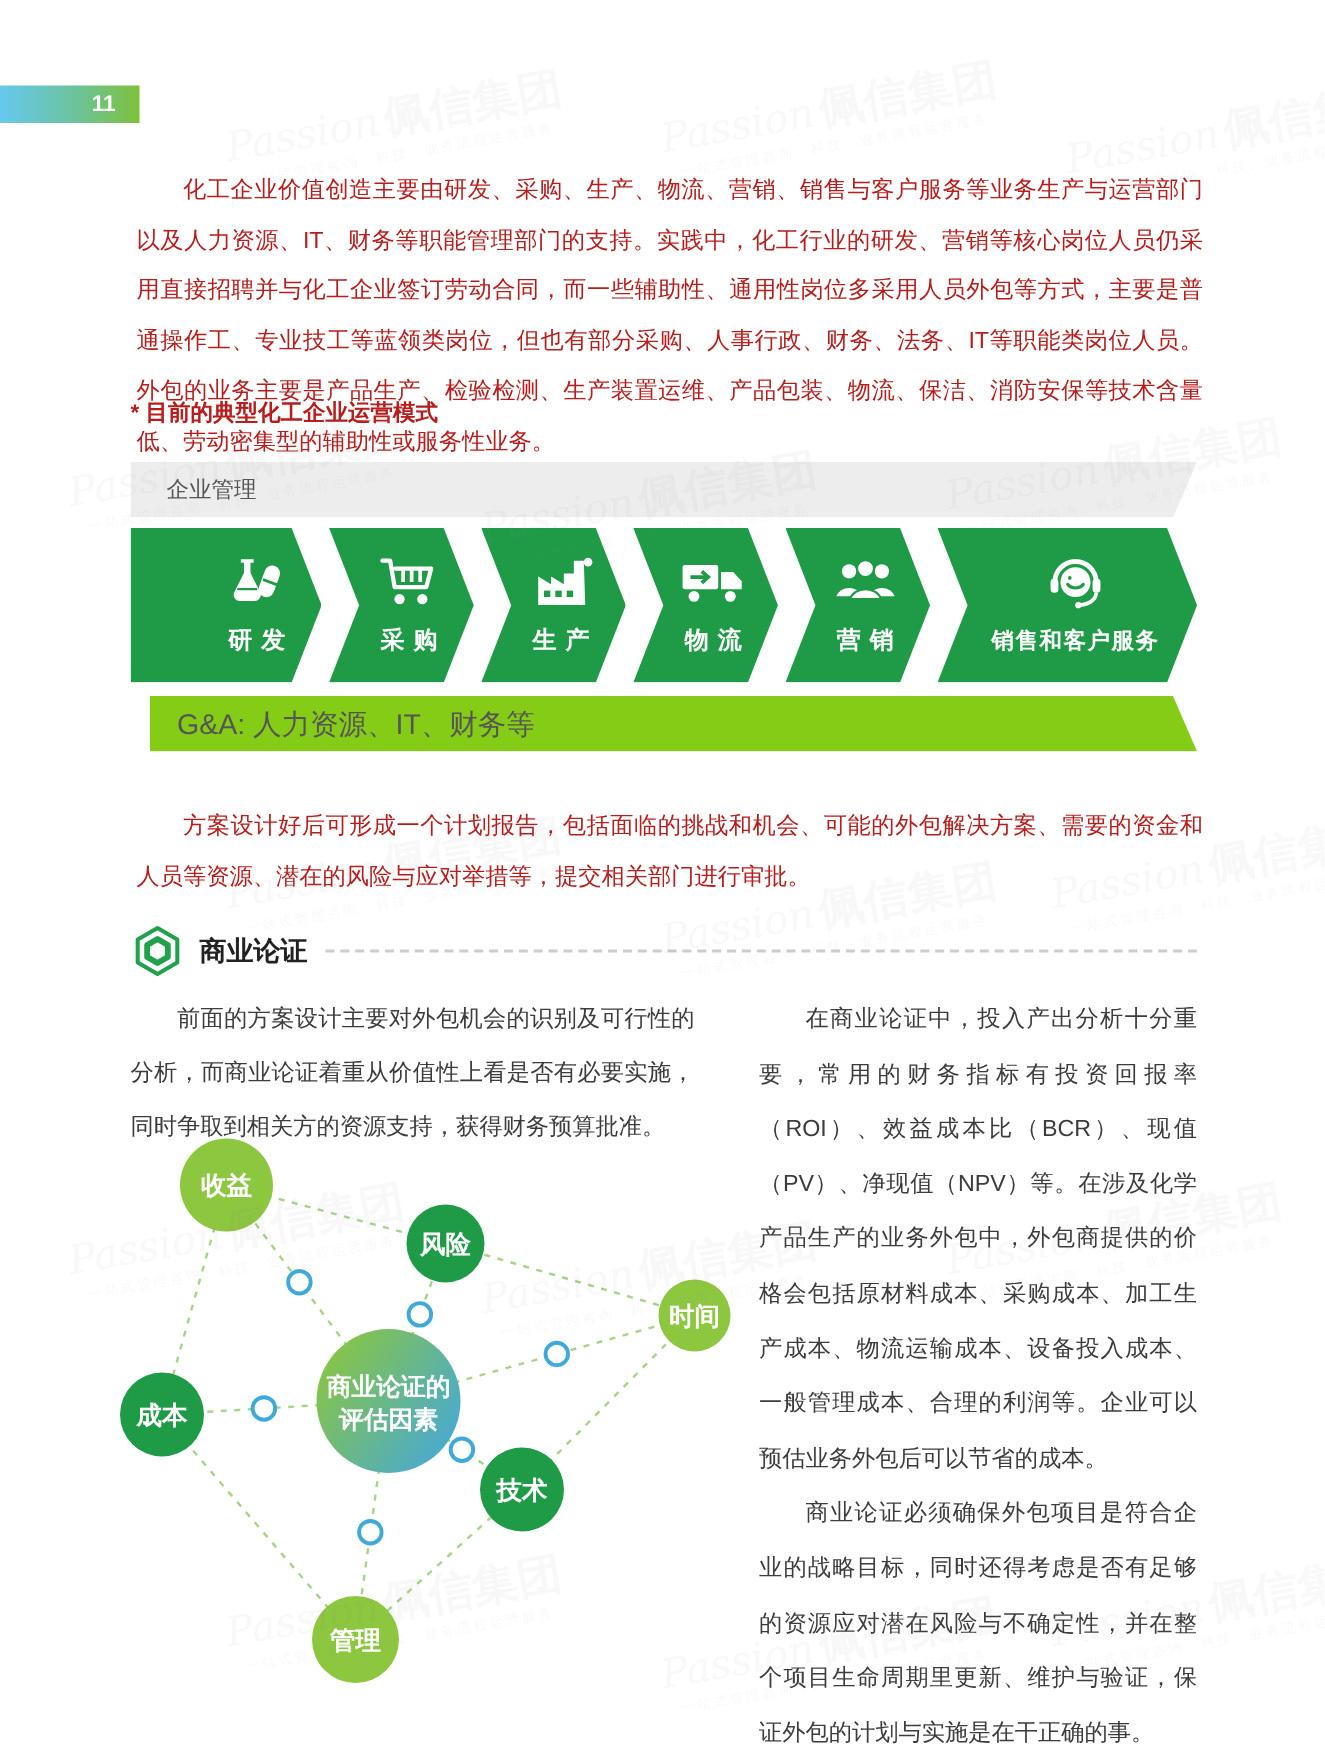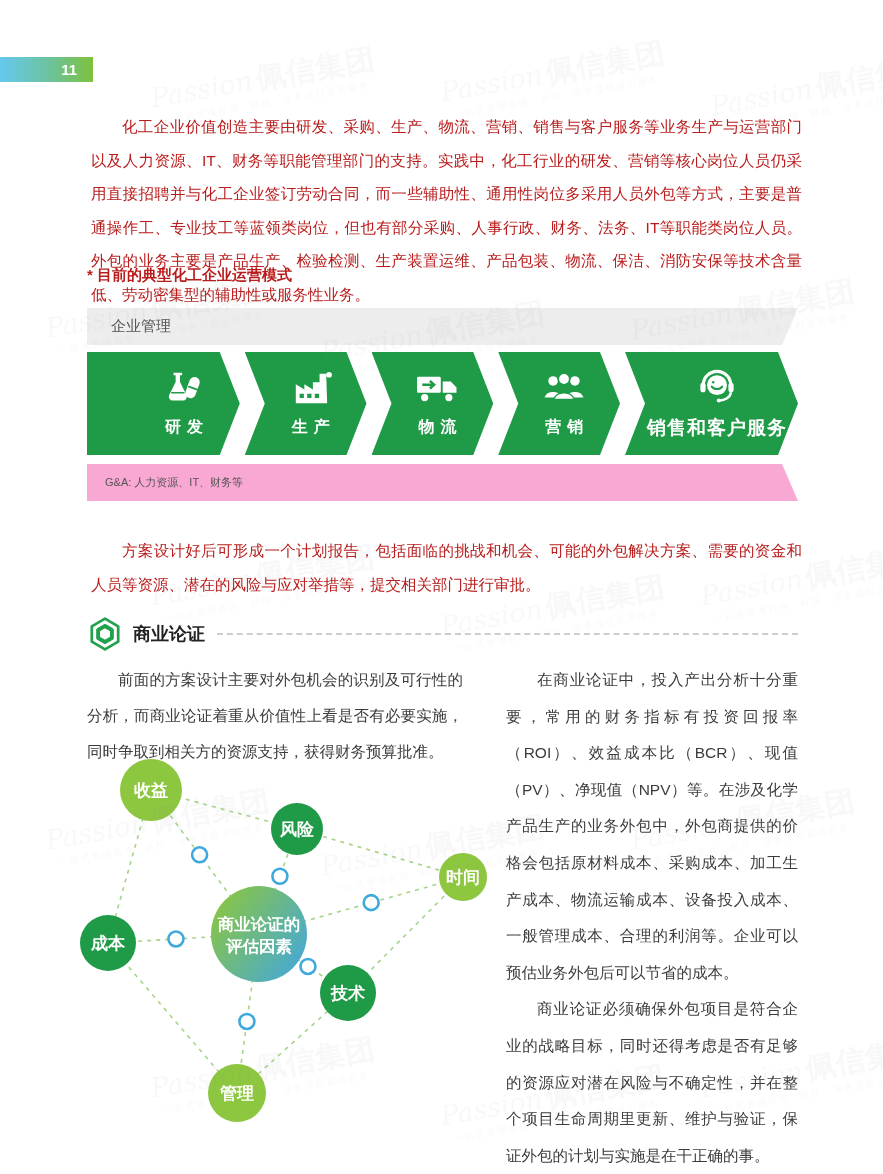--- a/index.html
+++ b/index.html
@@ -118,6 +118,17 @@
             </svg>
           </span>
           <span class="chev-label">研发</span>
+        </div>
+        <div class="chev mid">
+          <span class="chev-icon">
+            <svg viewBox="0 0 48 40" fill="#fff">
+              <path d="M5 4h5.4l3.2 18.5h22.2l3.4-13H14" fill="none" stroke="#fff" stroke-width="3" stroke-linecap="round" stroke-linejoin="round"></path>
+              <circle cx="17" cy="31" r="3.6"></circle>
+              <circle cx="33" cy="31" r="3.6"></circle>
+              <path d="M19.5 9.5v9.5M25.5 9.5v9.5M31.5 9.5v9.5" stroke="#fff" stroke-width="2.6"></path>
+            </svg>
+          </span>
+          <span class="chev-label">采购</span>
         </div>
         <div class="chev mid">
           <span class="chev-icon">

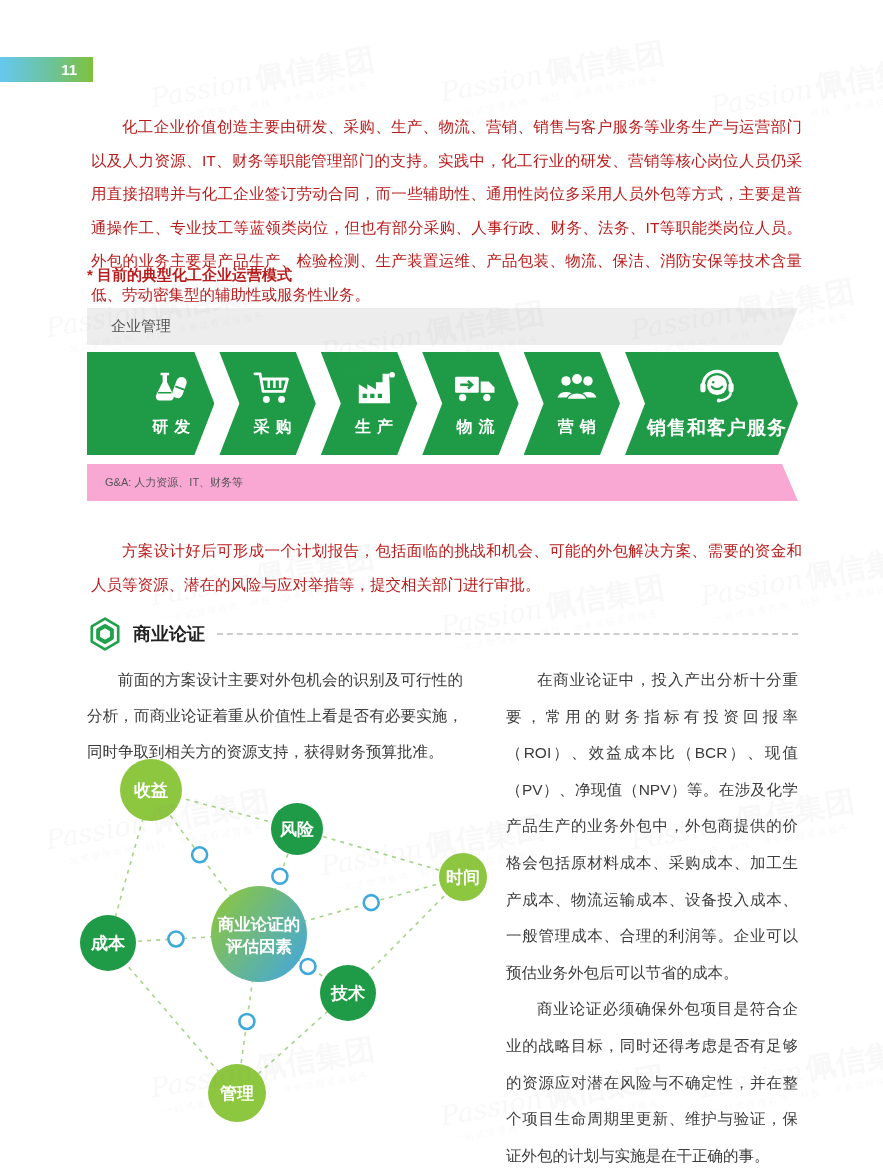--- a/index.html
+++ b/index.html
@@ -48,7 +48,7 @@
   .chev-icon{height:40px;display:flex;align-items:center;}
   .chev-icon svg{width:46px;height:38px;display:block;}
   .chev-label{margin-top:8px;font-weight:bold;font-size:16px;letter-spacing:6px;text-indent:6px;white-space:nowrap;}
-  .chev.last .chev-label{letter-spacing:1px;text-indent:1px;font-size:19px;}
+  .chev.last .chev-label{letter-spacing:1px;text-indent:1px;font-size:15px;}
   .flow-bottombar{
     margin-top:9px;height:37px;background:#f9a8d4;
     clip-path:polygon(0 0,calc(100% - 16px) 0,100% 100%,0 100%);

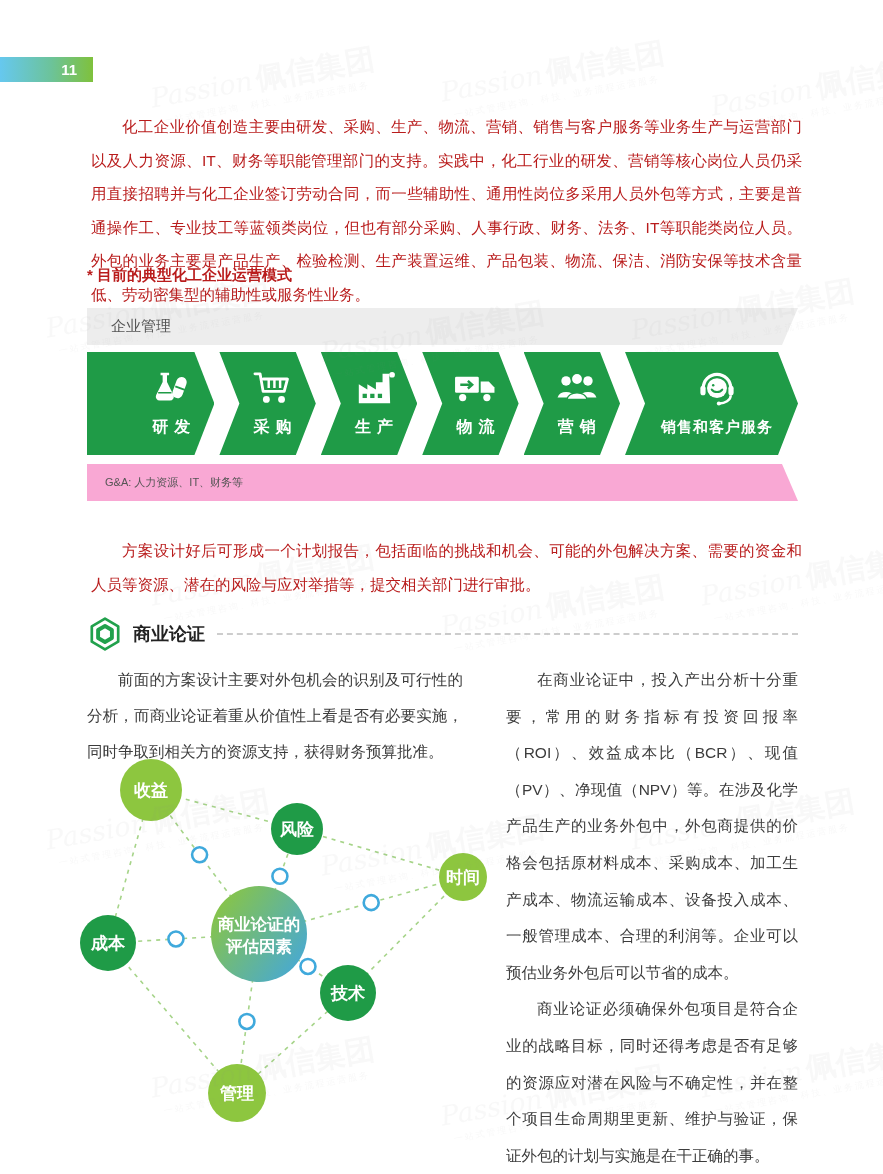--- a/index.html
+++ b/index.html
@@ -50,10 +50,10 @@
   .chev-label{margin-top:8px;font-weight:bold;font-size:16px;letter-spacing:6px;text-indent:6px;white-space:nowrap;}
   .chev.last .chev-label{letter-spacing:1px;text-indent:1px;font-size:15px;}
   .flow-bottombar{
-    margin-top:9px;height:37px;background:#f9a8d4;
+    margin-top:9px;height:37px;background:#84cc16;
     clip-path:polygon(0 0,calc(100% - 16px) 0,100% 100%,0 100%);
     display:flex;align-items:center;padding-left:18px;
-    color:#555;font-size:11px;box-sizing:border-box;
+    color:#555;font-size:19px;box-sizing:border-box;margin-left:13px;
   }
   
   .section-header{

